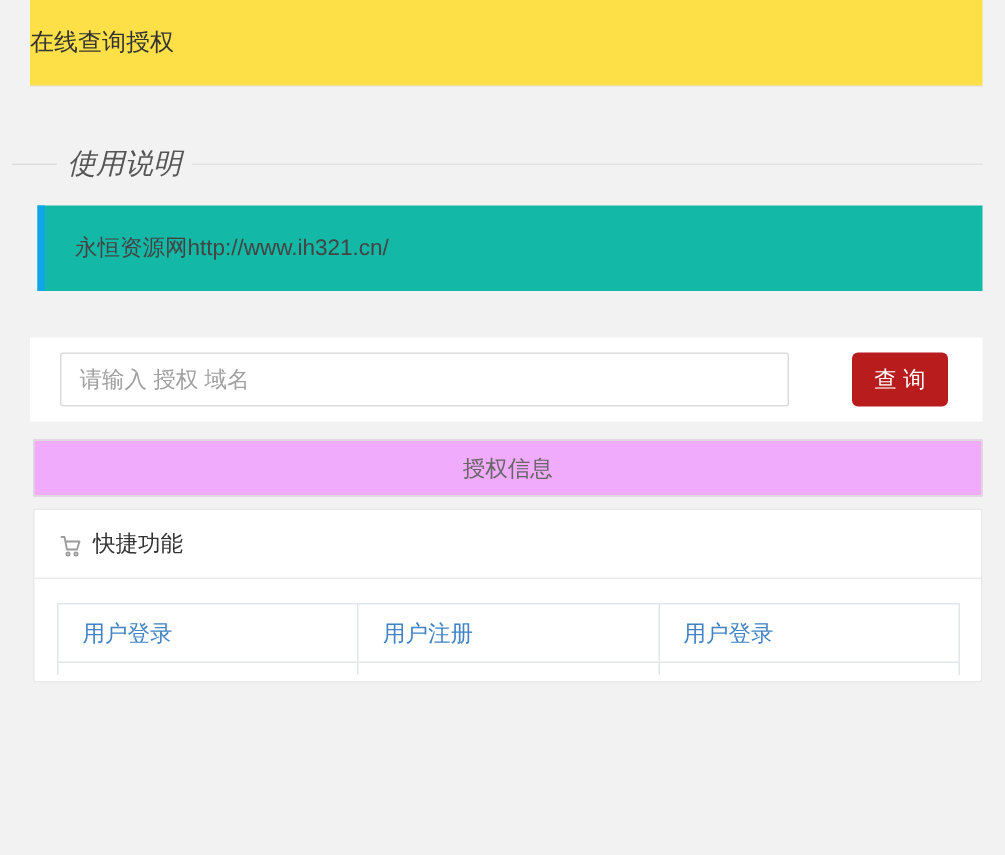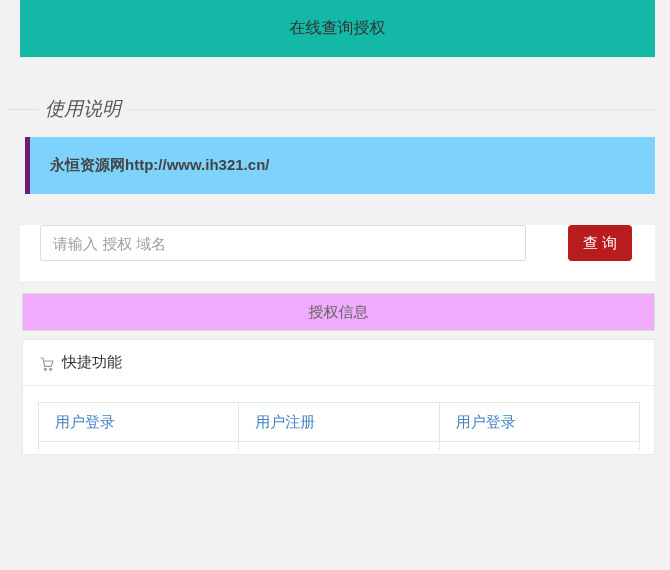--- a/index.html
+++ b/index.html
@@ -16,11 +16,11 @@
   .header-card {
     margin: 0 15px 0 20px;
     height: 57px;
-    background: #14b8a6;
+    background: #fde047;
     border-bottom: 1px solid #e7e7e7;
     display: flex;
     align-items: center;
-    justify-content: center;
+    justify-content: flex-start;
   }
   .header-card .title {
     font-size: 16px;

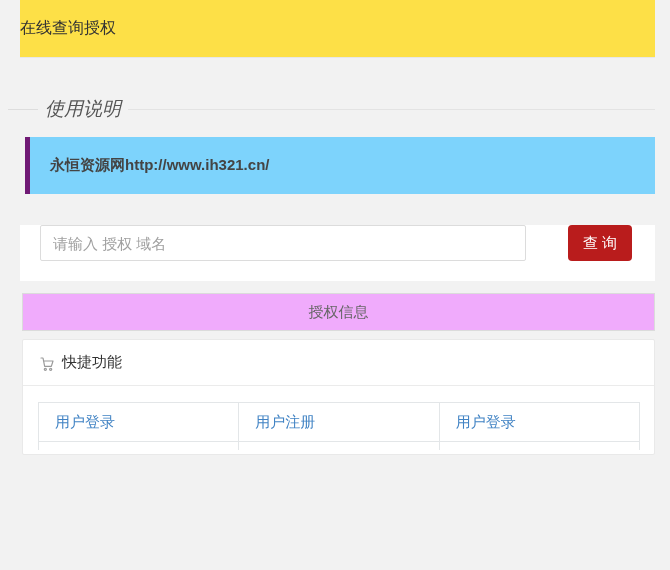--- a/index.html
+++ b/index.html
@@ -55,12 +55,11 @@
   
   .quote-box {
     margin: 15px 15px 0 25px;
-    background: #7dd3fc;
-    border-left: 5px solid #701a75;
+    background: #14b8a6;
+    border-left: 5px solid #0ea5e9;
     padding: 19px 20px;
     font-size: 15px;
     color: #444444;
-    font-weight: bold;
   }
 
   

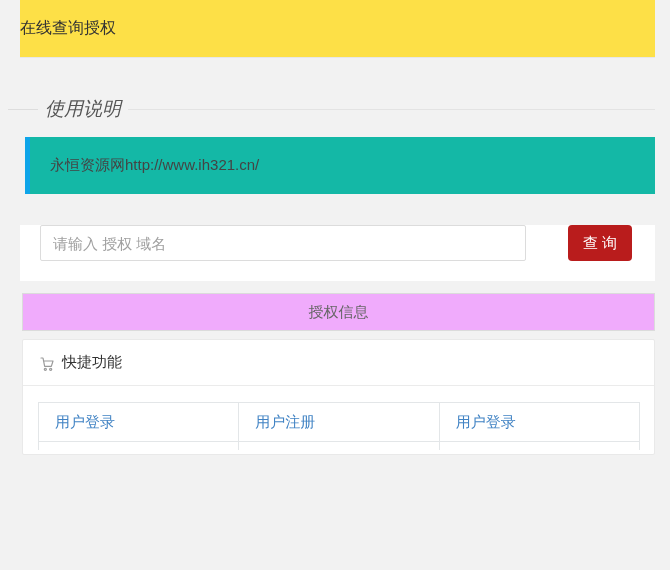--- a/index.html
+++ b/index.html
@@ -68,7 +68,7 @@
     background: #ffffff;
     height: 56px;
     display: flex;
-    align-items: flex-start;
+    align-items: center;
     padding: 0;
   }
   .search-card .domain-input {

